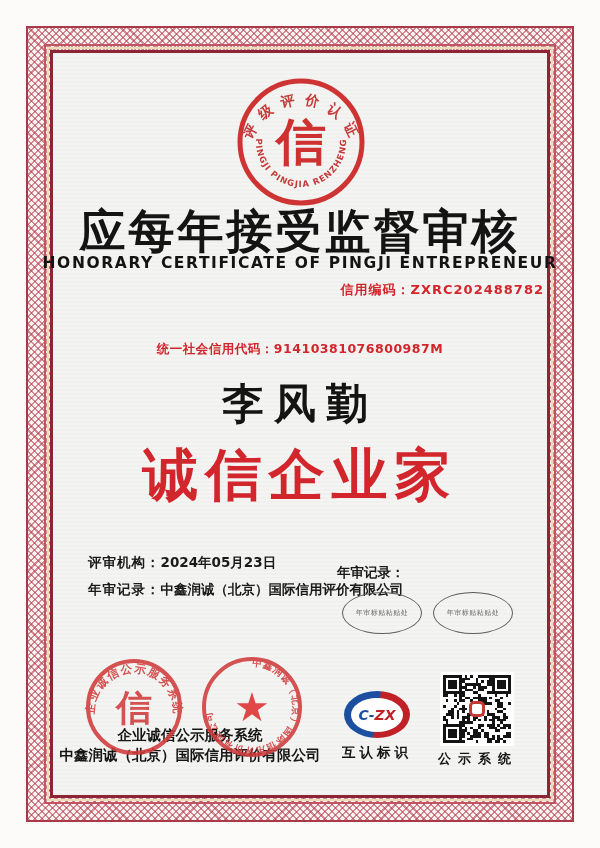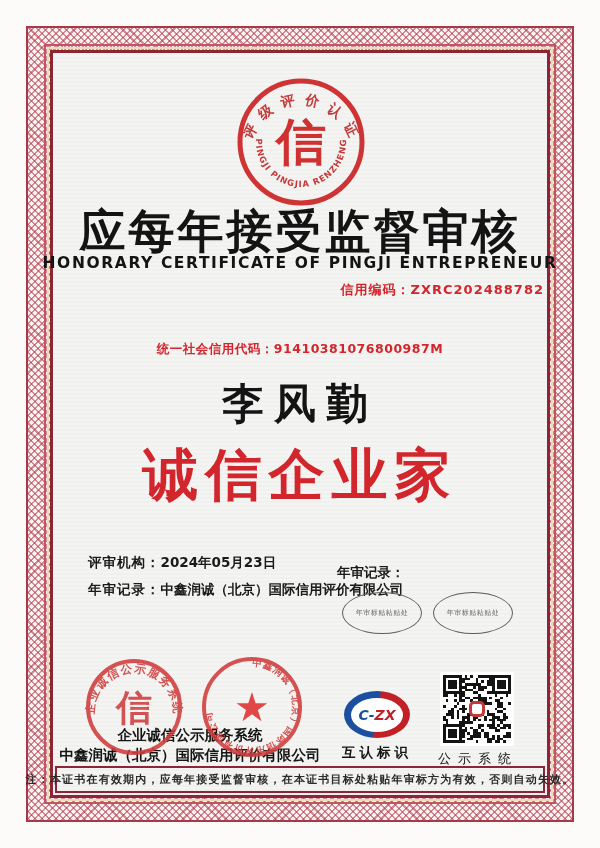--- a/index.html
+++ b/index.html
@@ -47,7 +47,7 @@
     display:grid;grid-template-rows:repeat(25,1fr);grid-template-columns:repeat(25,1fr);}
   .qr i{background:#141414;display:block;}
   .qr-logo{position:absolute;left:469px;top:701px;width:16px;height:16px;border:3px solid #c23a35;border-radius:5px;background:#fff;box-sizing:border-box;}
-  .qr-label{left:428px;top:750px;width:100px;text-align:center;font-size:13px;font-weight:400;letter-spacing:7px;color:#151515;}
+  .qr-label{left:428px;top:750px;width:100px;text-align:center;font-size:13px;font-weight:700;letter-spacing:7px;color:#151515;}
   
   .note-box{left:55px;top:766px;width:490px;height:27px;border:2px solid #8e2537;box-sizing:border-box;
     display:flex;align-items:center;justify-content:center;background:transparent;}

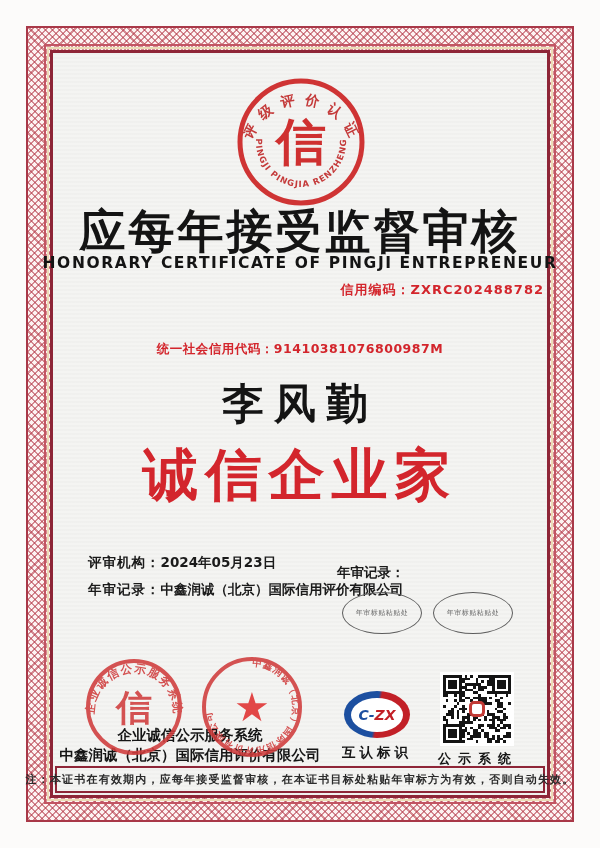--- a/index.html
+++ b/index.html
@@ -452,9 +452,6 @@
   <div class="qr-logo"></div>
   <div class="abs qr-label">公示系统</div>
 
-  <div class="abs note-box">
-    <span>注：本证书在有效期内，应每年接受监督审核，在本证书目标处粘贴年审标方为有效，否则自动失效。</span>
-  </div>
 
 </div>
 

